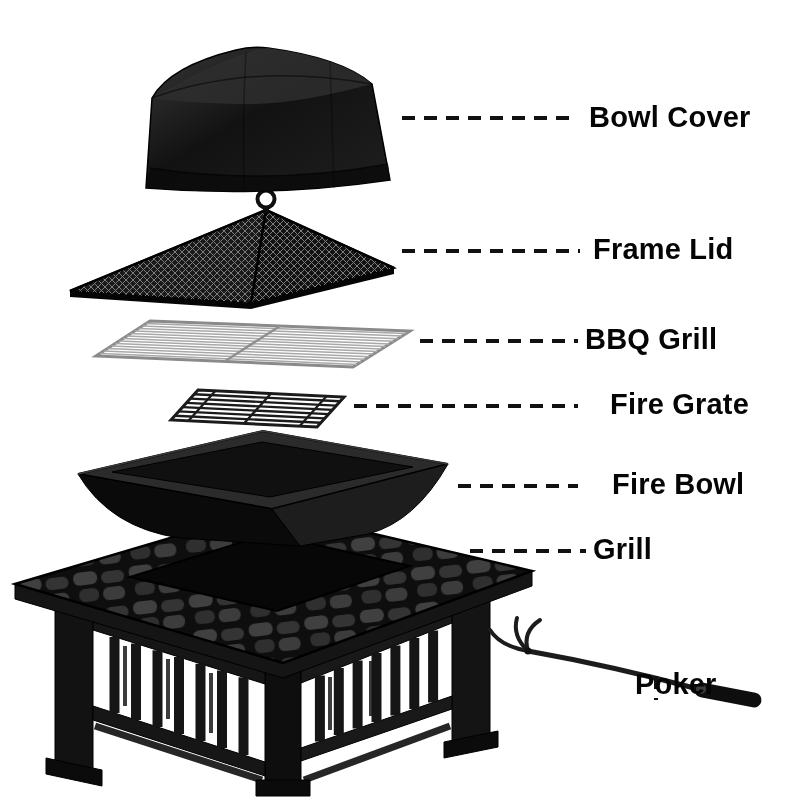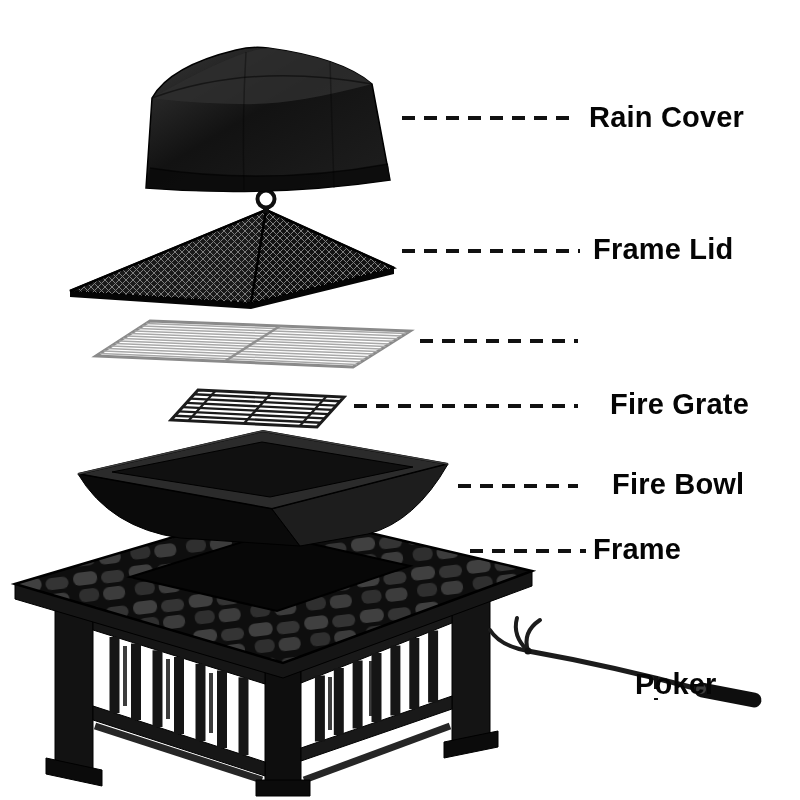--- a/index.html
+++ b/index.html
@@ -173,7 +173,7 @@
     </g>
   </svg>
 
-  <div class="label lbl-rain">Rain Cover</div>
+  <div class="label lbl-rain">Bowl Cover</div>
   <div class="label lbl-mesh">Frame Lid</div>
   <div class="label lbl-grate">Fire Grate</div>
   <div class="label lbl-bowl">Fire Bowl</div>

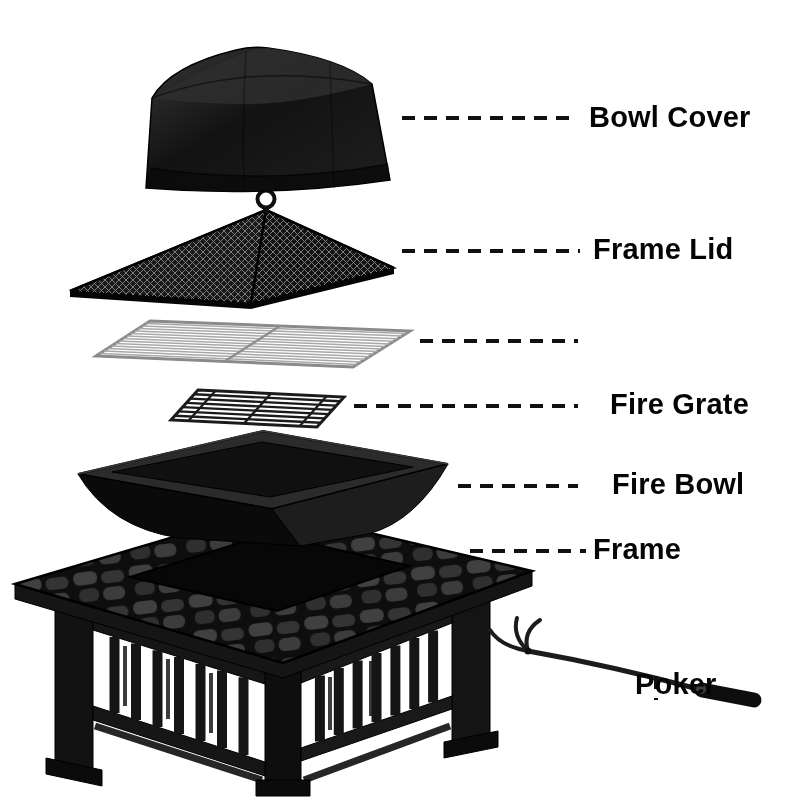--- a/index.html
+++ b/index.html
@@ -175,6 +175,7 @@
 
   <div class="label lbl-rain">Bowl Cover</div>
   <div class="label lbl-mesh">Frame Lid</div>
+  <div class="label lbl-grill">BBQ Grill</div>
   <div class="label lbl-grate">Fire Grate</div>
   <div class="label lbl-bowl">Fire Bowl</div>
   <div class="label lbl-frame">Frame</div>

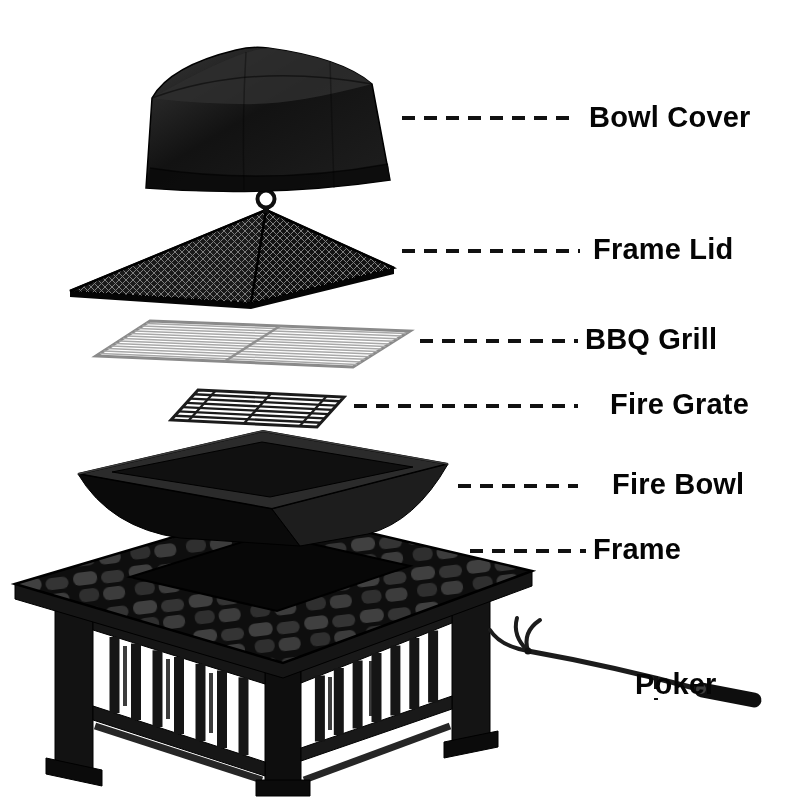--- a/index.html
+++ b/index.html
@@ -178,7 +178,7 @@
   <div class="label lbl-grill">BBQ Grill</div>
   <div class="label lbl-grate">Fire Grate</div>
   <div class="label lbl-bowl">Fire Bowl</div>
-  <div class="label lbl-frame">Frame</div>
+  <div class="label lbl-frame">Grill</div>
   <div class="label lbl-poker">Poker</div>
 </div>
 

